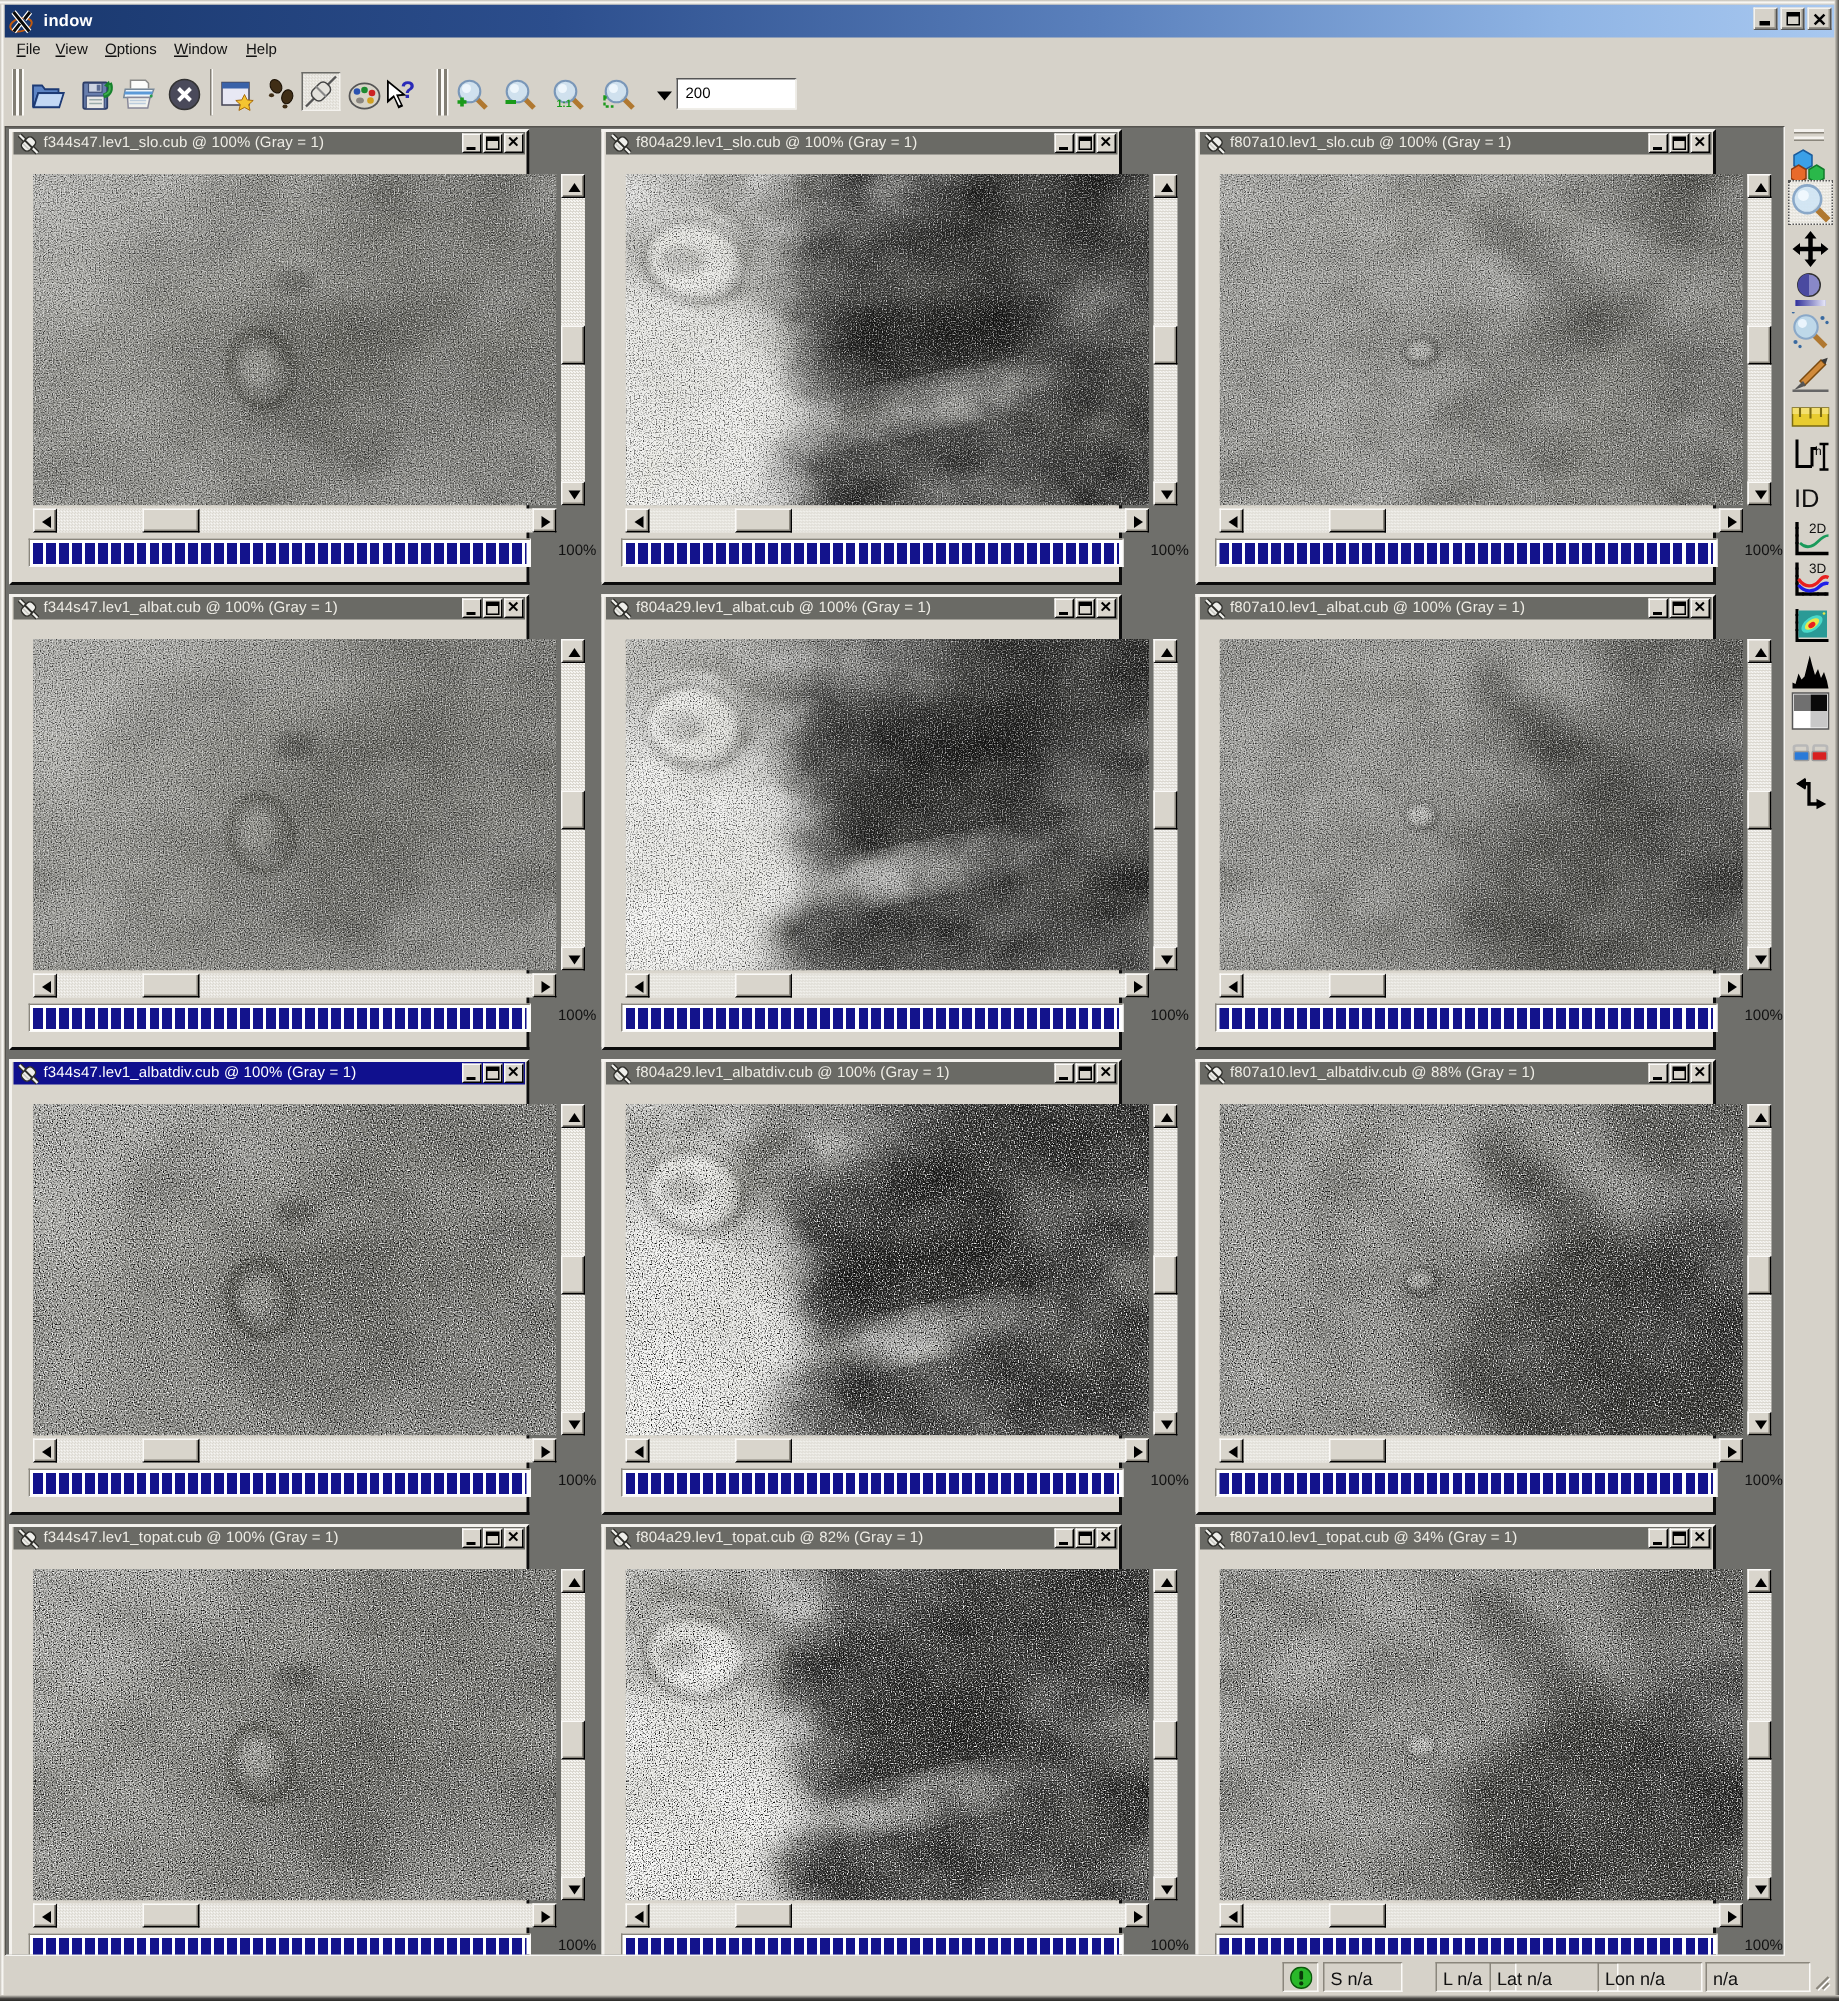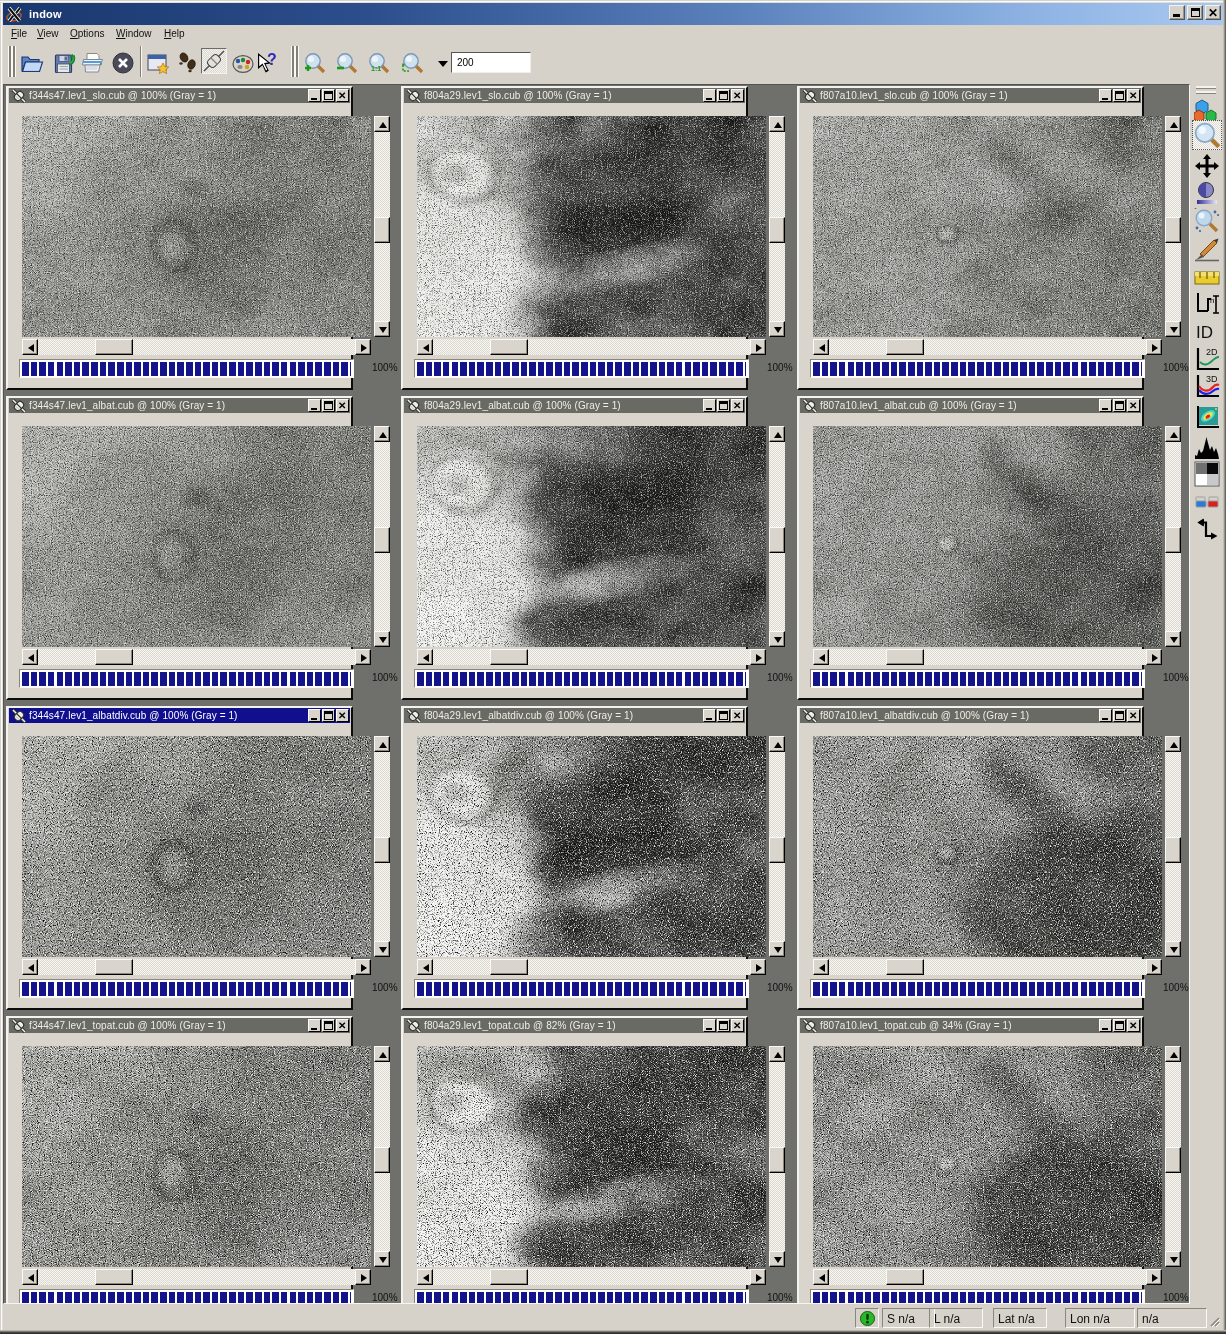--- a/index.html
+++ b/index.html
@@ -838,7 +838,7 @@
             <line x1="4.6" y1="4.4" x2="4.6" y2="10" stroke="#c8c8c2" stroke-width="1"></line>
           </g>
         </svg>
-        <span class="ttl">f807a10.lev1_albatdiv.cub @ 100% (Gray = 1)</span>
+        <span class="ttl">f807a10.lev1_albatdiv.cub @ 88% (Gray = 1)</span>
         <span class="tb">
           <i class="mn"></i>
         </span>

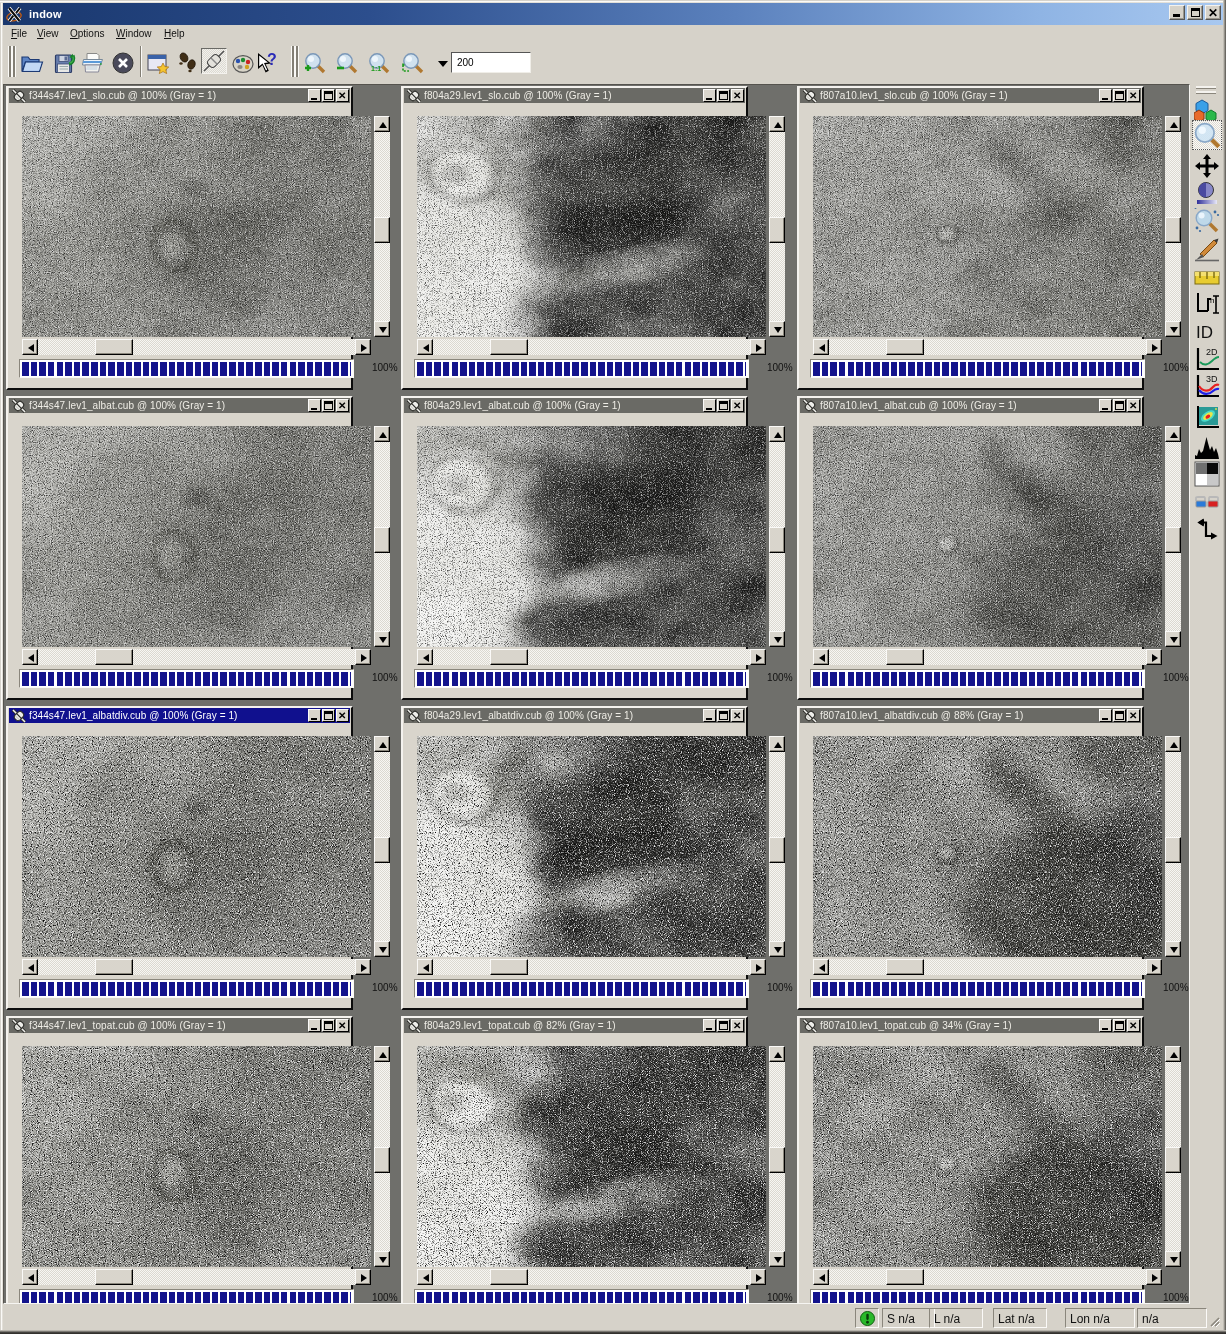--- a/index.html
+++ b/index.html
@@ -1185,7 +1185,7 @@
         <circle cx="8" cy="12" r="1.5" fill="#0a3a0a"></circle>
       </svg></span>
 <span class="sp" style="left:879px;width:53px">S n/a</span>
-<span class="sp" style="left:926px;width:54px">L n/a</span>
+<span class="sp" style="left:954px;width:54px">L n/a</span>
 <span class="sp" style="left:990px;width:54px">Lat n/a</span>
 <span class="sp" style="left:1062px;width:70px">Lon n/a</span>
 <span class="sp" style="left:1134px;width:70px">n/a</span>

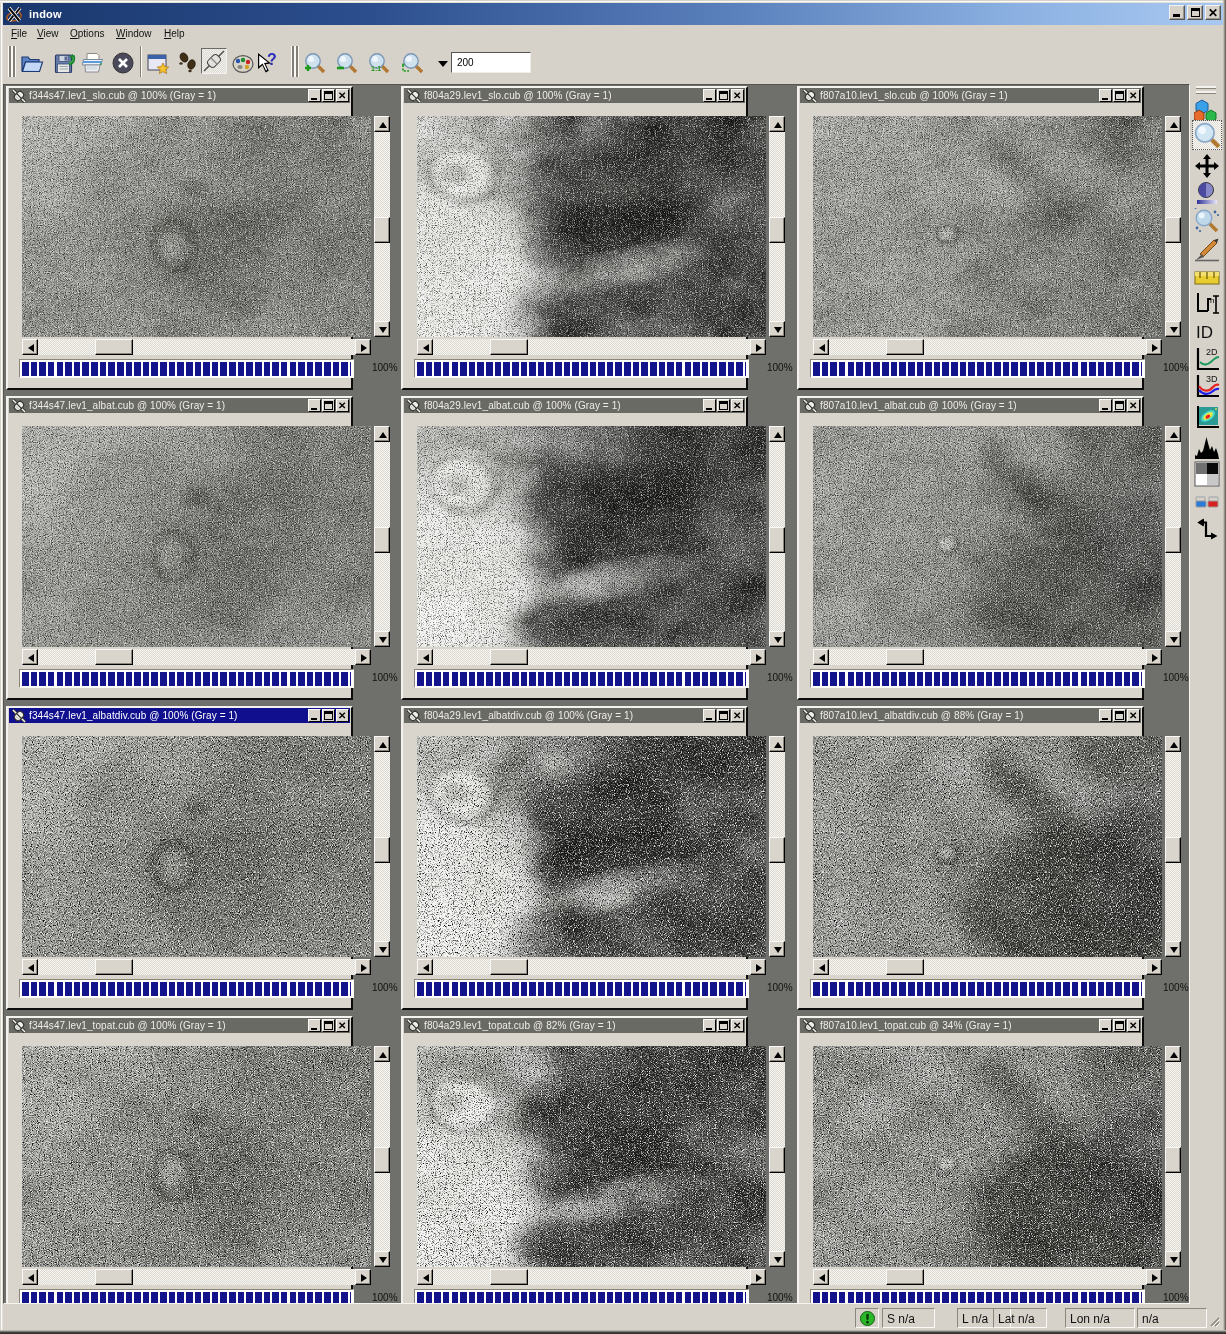--- a/index.html
+++ b/index.html
@@ -1186,7 +1186,7 @@
       </svg></span>
 <span class="sp" style="left:879px;width:53px">S n/a</span>
 <span class="sp" style="left:954px;width:54px">L n/a</span>
-<span class="sp" style="left:990px;width:54px">Lat n/a</span>
+<span class="sp" style="left:990px;width:86px">Lat n/a</span>
 <span class="sp" style="left:1062px;width:70px">Lon n/a</span>
 <span class="sp" style="left:1134px;width:70px">n/a</span>
 <svg width="13" height="13" viewBox="0 0 13 13" style="position:absolute;right:2px;bottom:2px">

